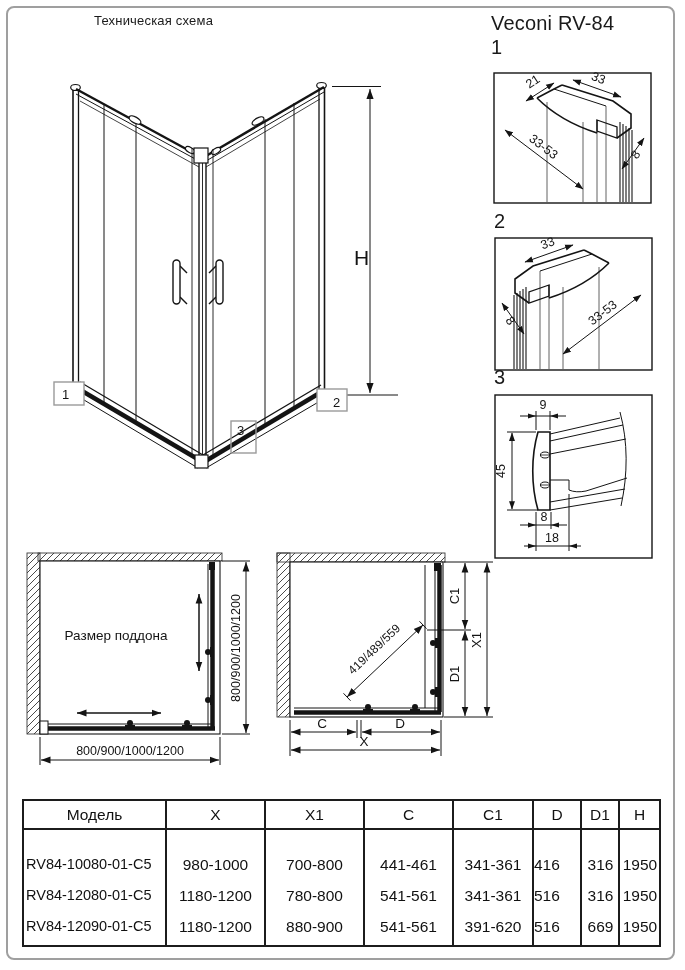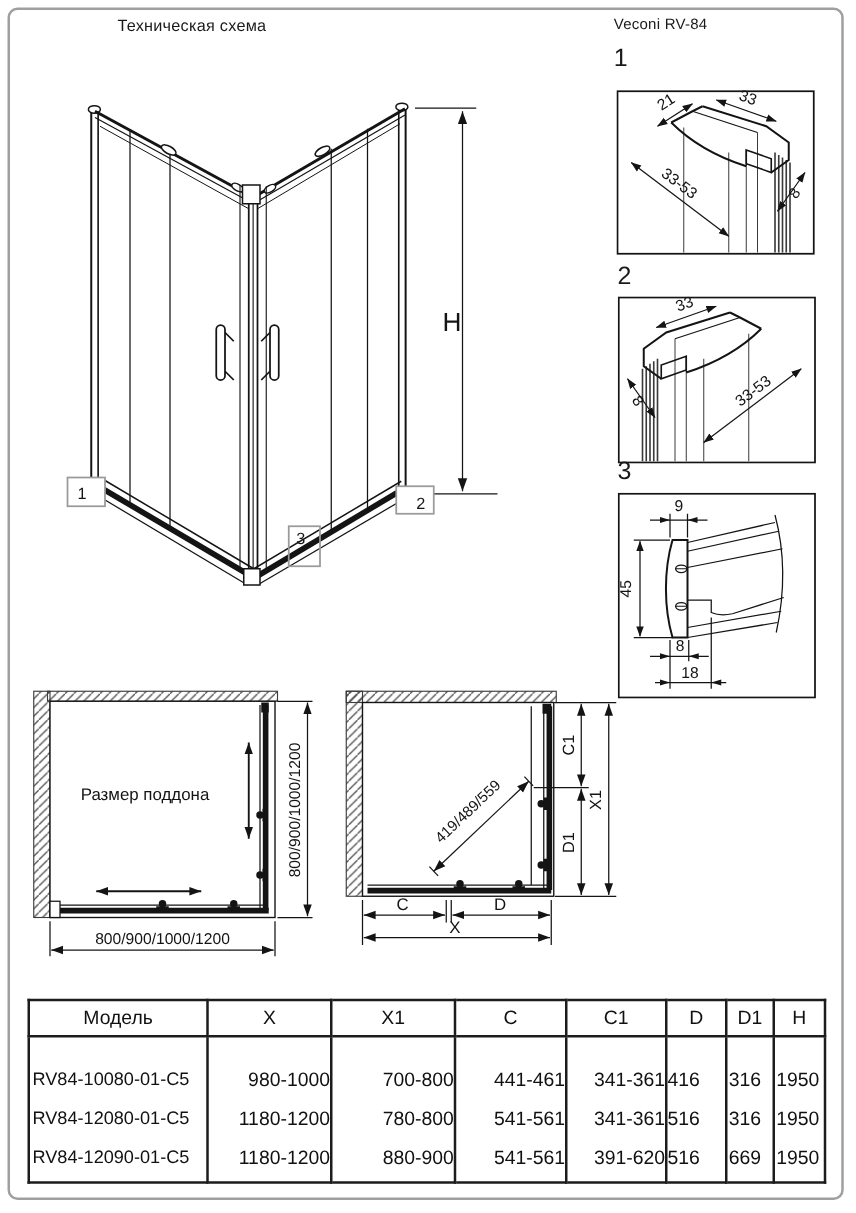--- a/index.html
+++ b/index.html
@@ -38,7 +38,7 @@
 <div class="abs sheet-border"></div>
 
 <div class="abs title" style="left:94px; top:13px; font-size:13px;">Техническая схема</div>
-<div class="abs title" style="left:491px; top:12px; font-size:12px;">Veconi RV-84</div>
+<div class="abs title" style="left:491px; top:12px; font-size:20px;">Veconi RV-84</div>
 
 <svg class="abs" style="left:40px; top:52px;" width="360" height="420" viewBox="0 0 360 420">
   <defs>

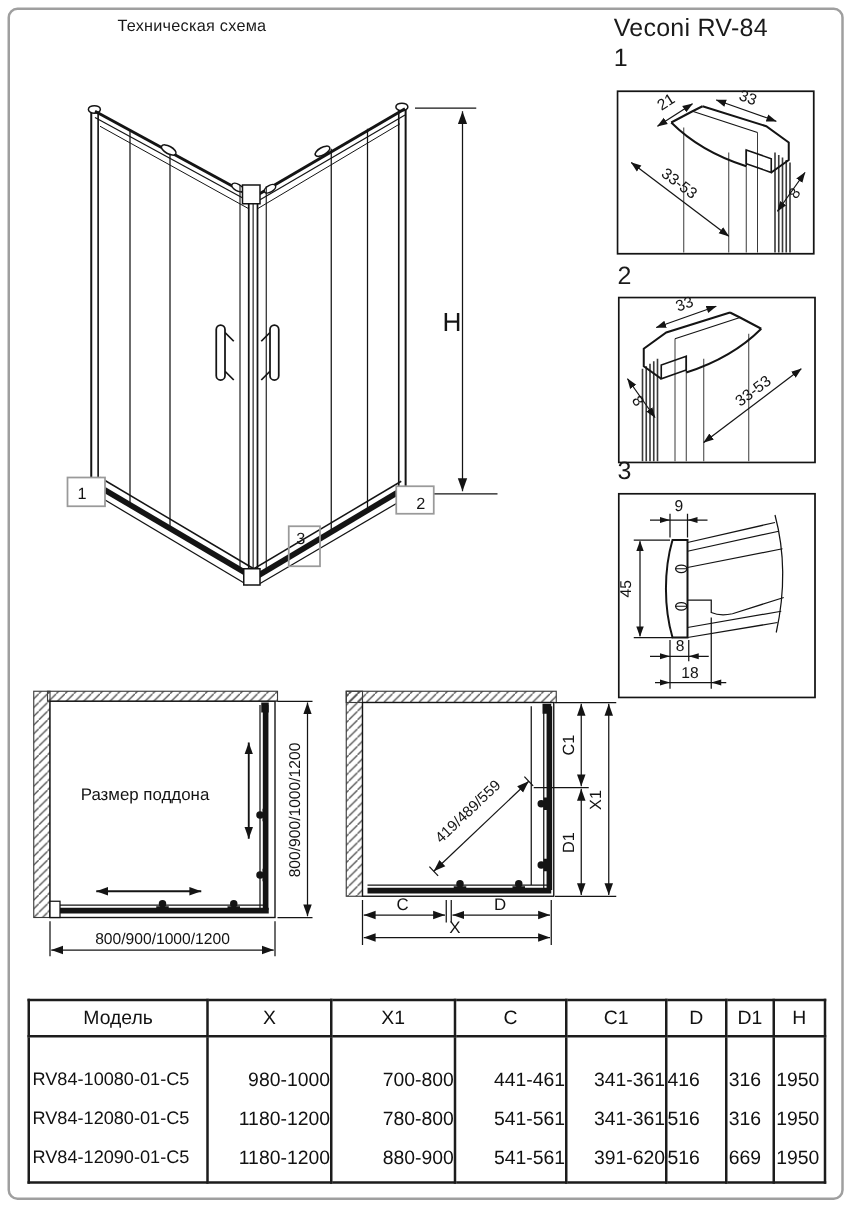--- a/index.html
+++ b/index.html
@@ -28,7 +28,7 @@
   .spec-table td { vertical-align:top; padding-top:19px; padding-bottom:3px; }
   .spec-table td div { height:31px; line-height:31px; }
   .c-model div { text-align:left; padding-left:2px; font-size:14.5px; }
-  .c-mid div { text-align:right; }
+  .c-mid div { text-align:center; }
   .c-d div { padding-right:2px; }
   .c-d1 div, .c-h div { text-align:left; padding-left:1px; }
 </style>

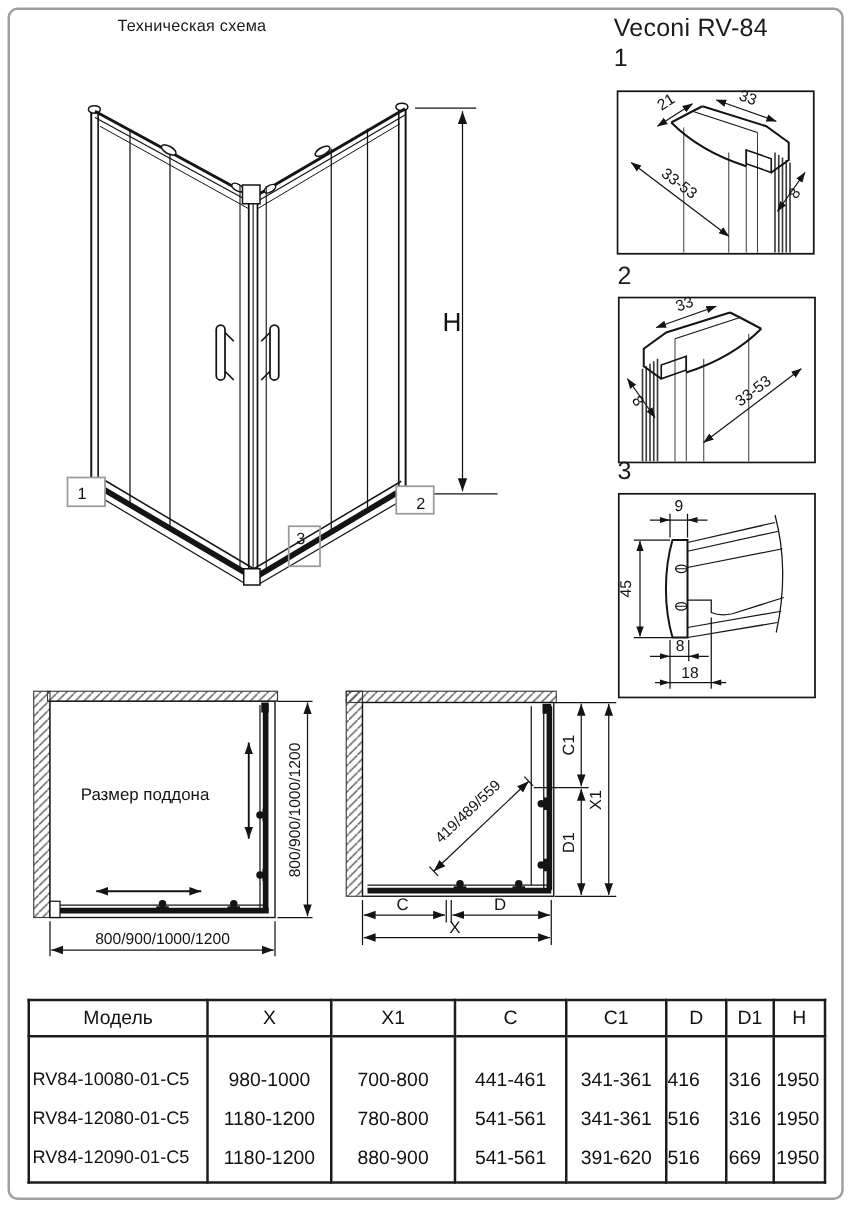--- a/index.html
+++ b/index.html
@@ -30,7 +30,7 @@
   .c-model div { text-align:left; padding-left:2px; font-size:14.5px; }
   .c-mid div { text-align:center; }
   .c-d div { padding-right:2px; }
-  .c-d1 div, .c-h div { text-align:left; padding-left:1px; }
+  .c-d1 div, .c-h div { text-align:center; padding-left:1px; }
 </style>
 </head>
 <body>

